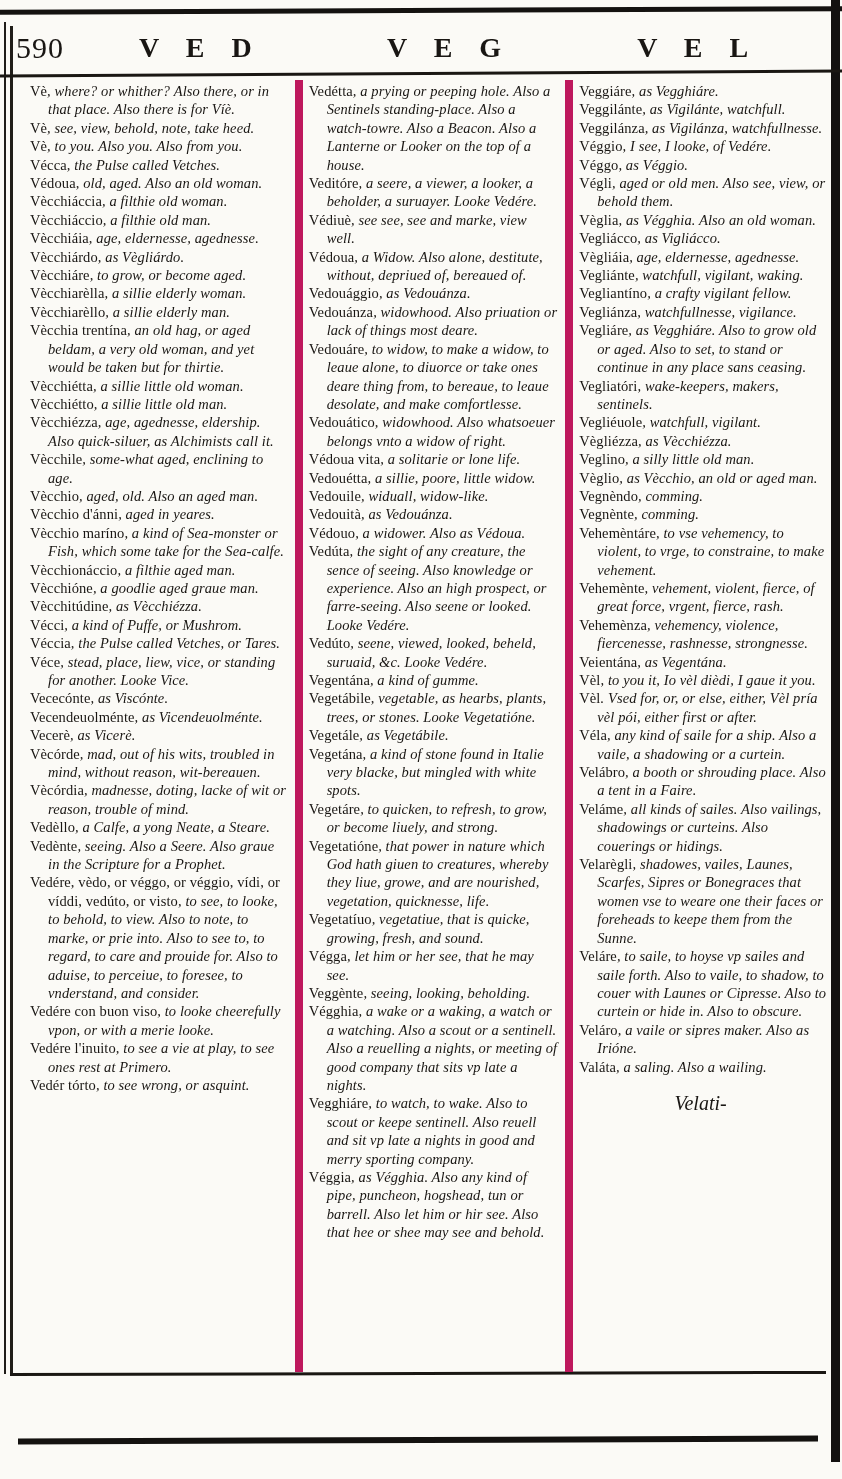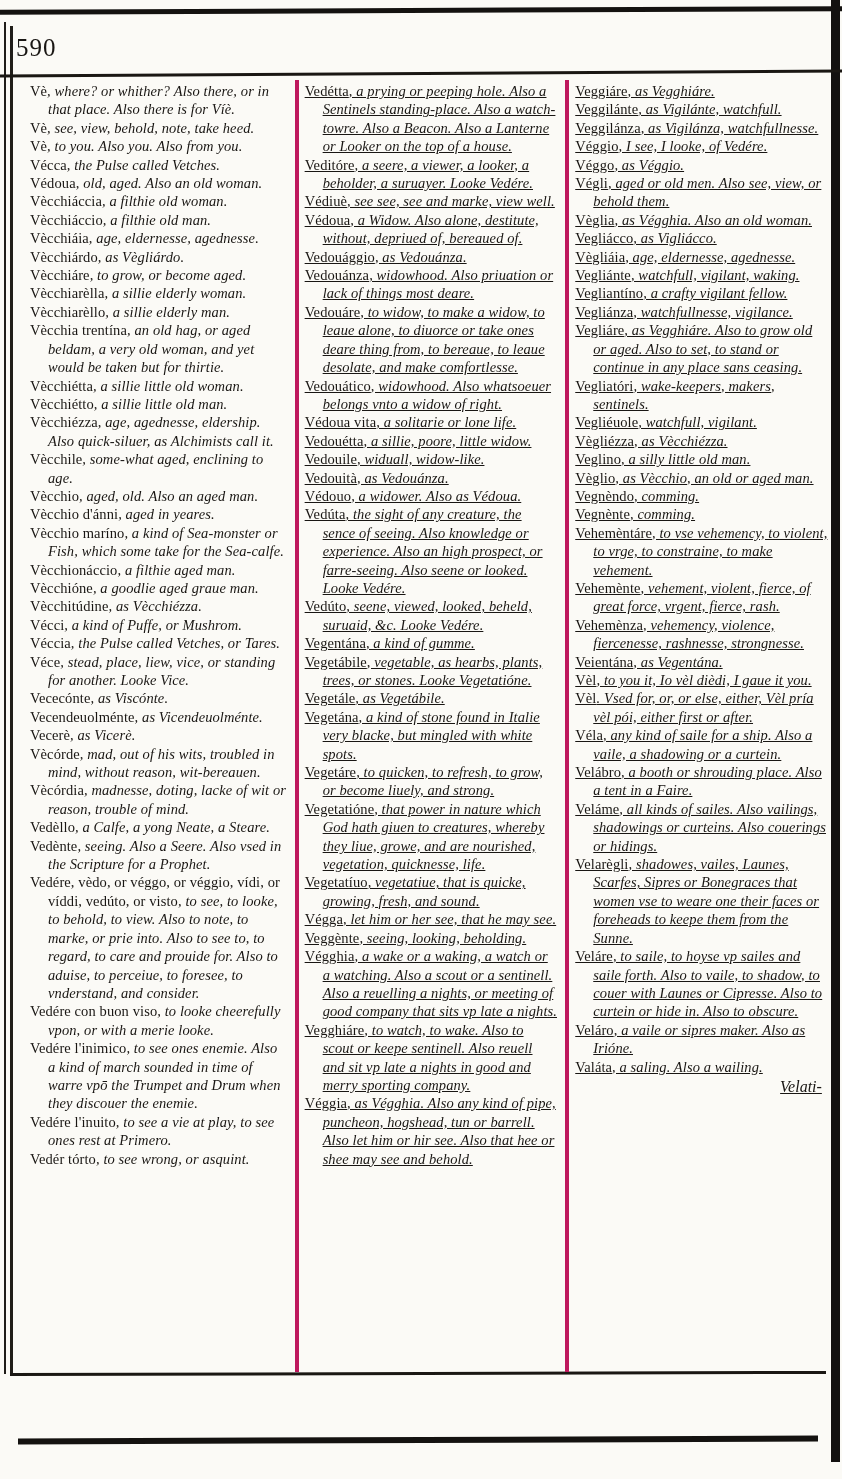--- a/index.html
+++ b/index.html
@@ -21,7 +21,7 @@
   
   .header{position:absolute;left:16px;top:26px;width:806px;height:44px;display:flex;align-items:center;}
   .page-number{
-    font-size:25px;width:60px;flex:0 0 auto;letter-spacing:1px;
+    font-size:30px;width:60px;flex:0 0 auto;letter-spacing:1px;
   }
   .section-heads{flex:1;display:flex;}
   .section-head{

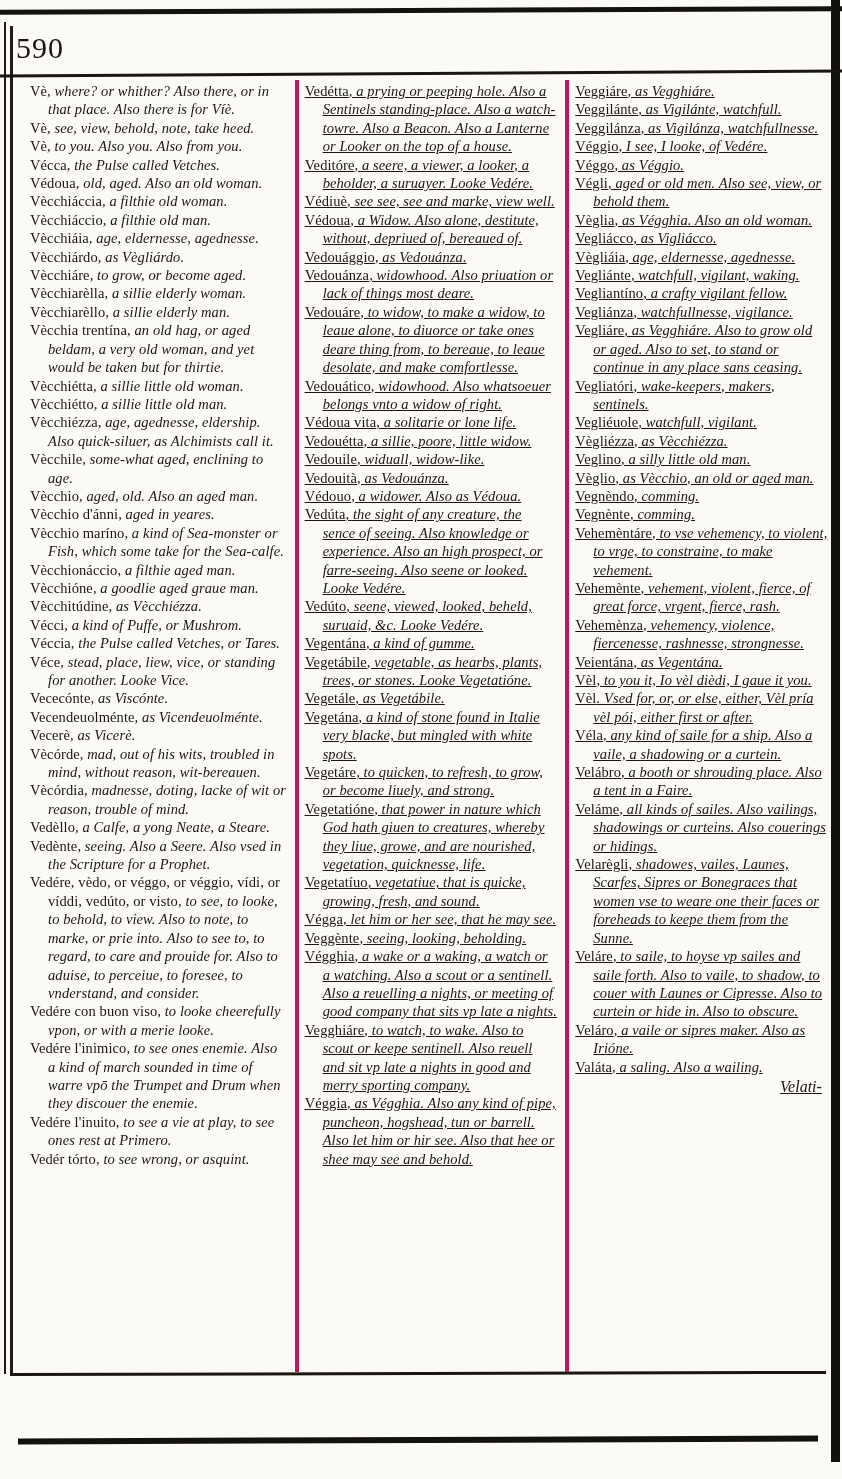--- a/index.html
+++ b/index.html
@@ -63,6 +63,11 @@
 
 <div class="header">
   <div class="page-number">590</div>
+  <div class="section-heads">
+    <div class="section-head">V E D</div>
+    <div class="section-head">V E G</div>
+    <div class="section-head">V E L</div>
+  </div>
 </div>
 
 <div class="columns">

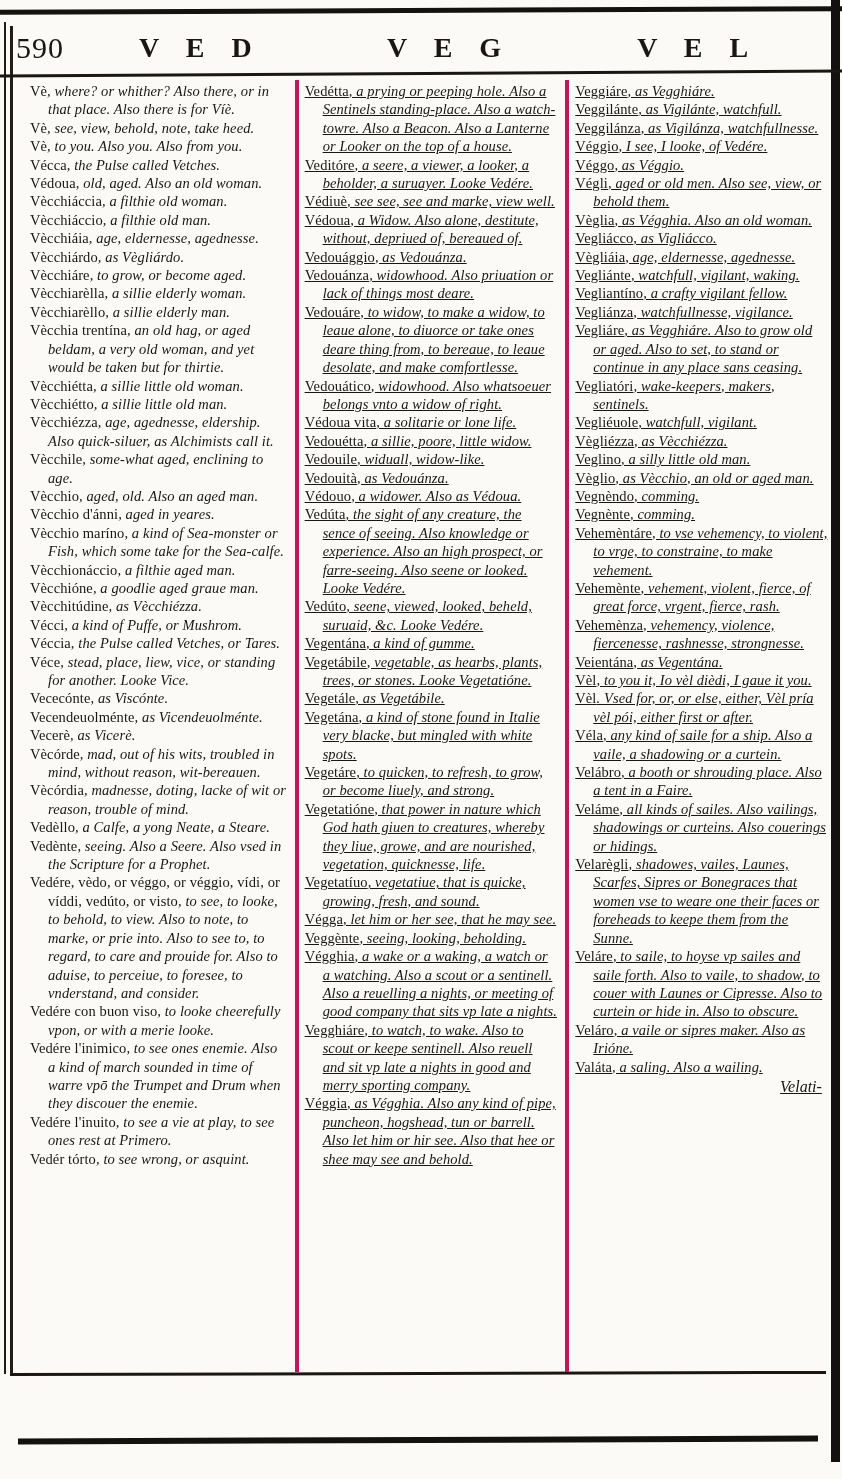--- a/index.html
+++ b/index.html
@@ -37,7 +37,7 @@
   .column{
     width:33.33%;padding:2px 8px 0 6px;box-sizing:border-box;overflow:hidden;
   }
-  .column + .column{border-left:4px solid #be185d;text-decoration:underline;}
+  .column + .column{border-left:8px solid #be185d;}
   .entry{
     margin:0;padding-left:18px;text-indent:-18px;
     font-size:14.5px;line-height:1.27;

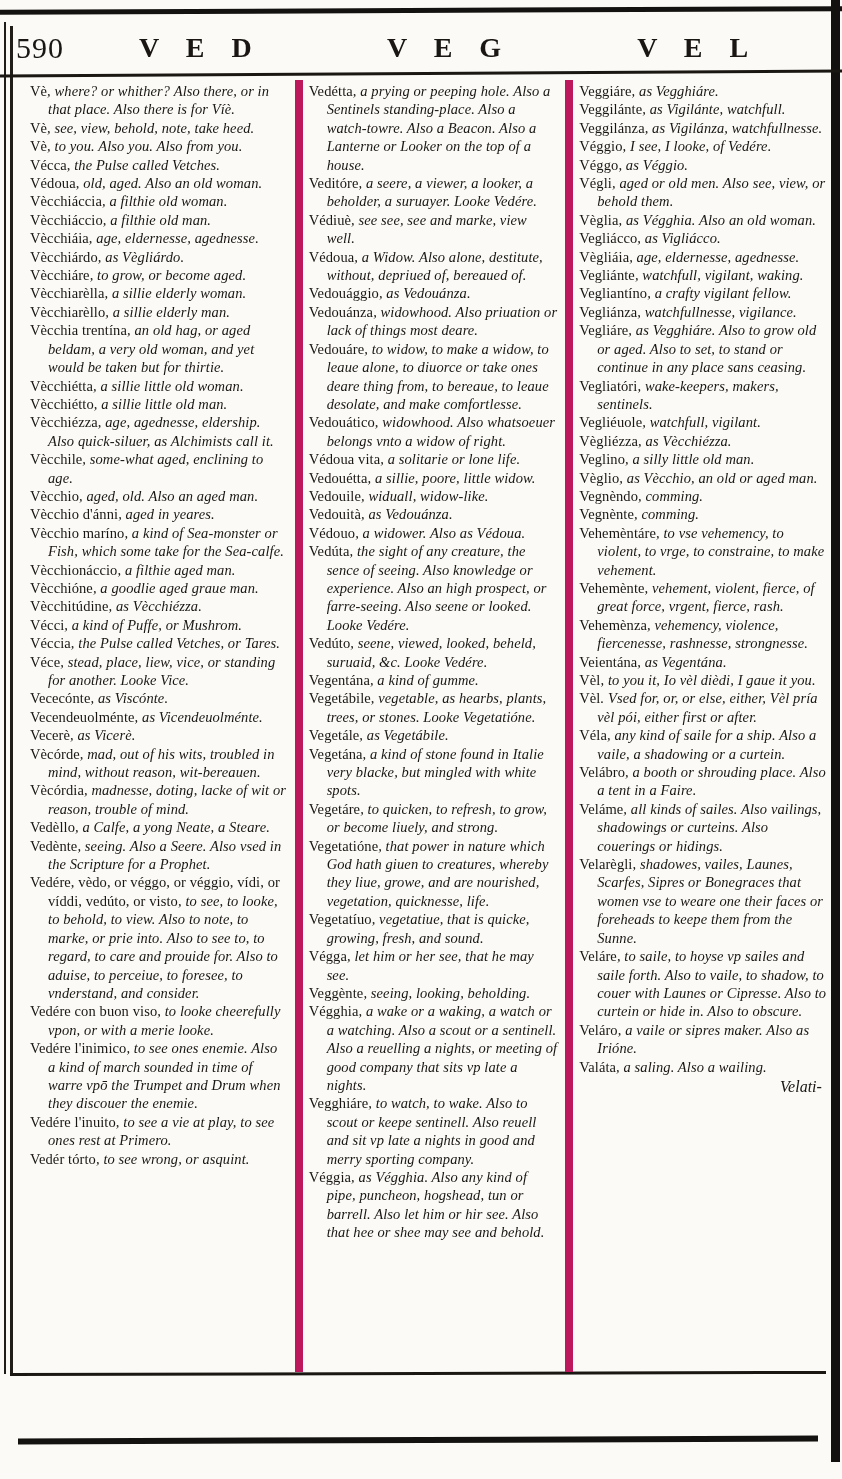--- a/index.html
+++ b/index.html
@@ -104,7 +104,7 @@
       <p class="entry"><span class="term">Vècórde</span><span class="def">, mad, out of his wits, troubled in mind, without reason, wit-bereauen.</span></p>
       <p class="entry"><span class="term">Vècórdia</span><span class="def">, madnesse, doting, lacke of wit or reason, trouble of mind.</span></p>
       <p class="entry"><span class="term">Vedèllo</span><span class="def">, a Calfe, a yong Neate, a Steare.</span></p>
-      <p class="entry"><span class="term">Vedènte</span><span class="def">, seeing. Also a Seere. Also vsed in the Scripture for a Prophet.</span></p>
+      <p class="entry"><span class="term">Vedènte</span><span class="def">, seeing. Also a Seere. Also graue in the Scripture for a Prophet.</span></p>
       <p class="entry"><span class="term">Vedére, vèdo, or véggo, or véggio, vídi, or víddi, vedúto, or visto</span><span class="def">, to see, to looke, to behold, to view. Also to note, to marke, or prie into. Also to see to, to regard, to care and prouide for. Also to aduise, to perceiue, to foresee, to vnderstand, and consider.</span></p>
       <p class="entry"><span class="term">Vedére con buon viso</span><span class="def">, to looke cheerefully vpon, or with a merie looke.</span></p>
       <p class="entry"><span class="term">Vedére l'inimico</span><span class="def">, to see ones enemie. Also a kind of march sounded in time of warre vpō the Trumpet and Drum when they discouer the enemie.</span></p>

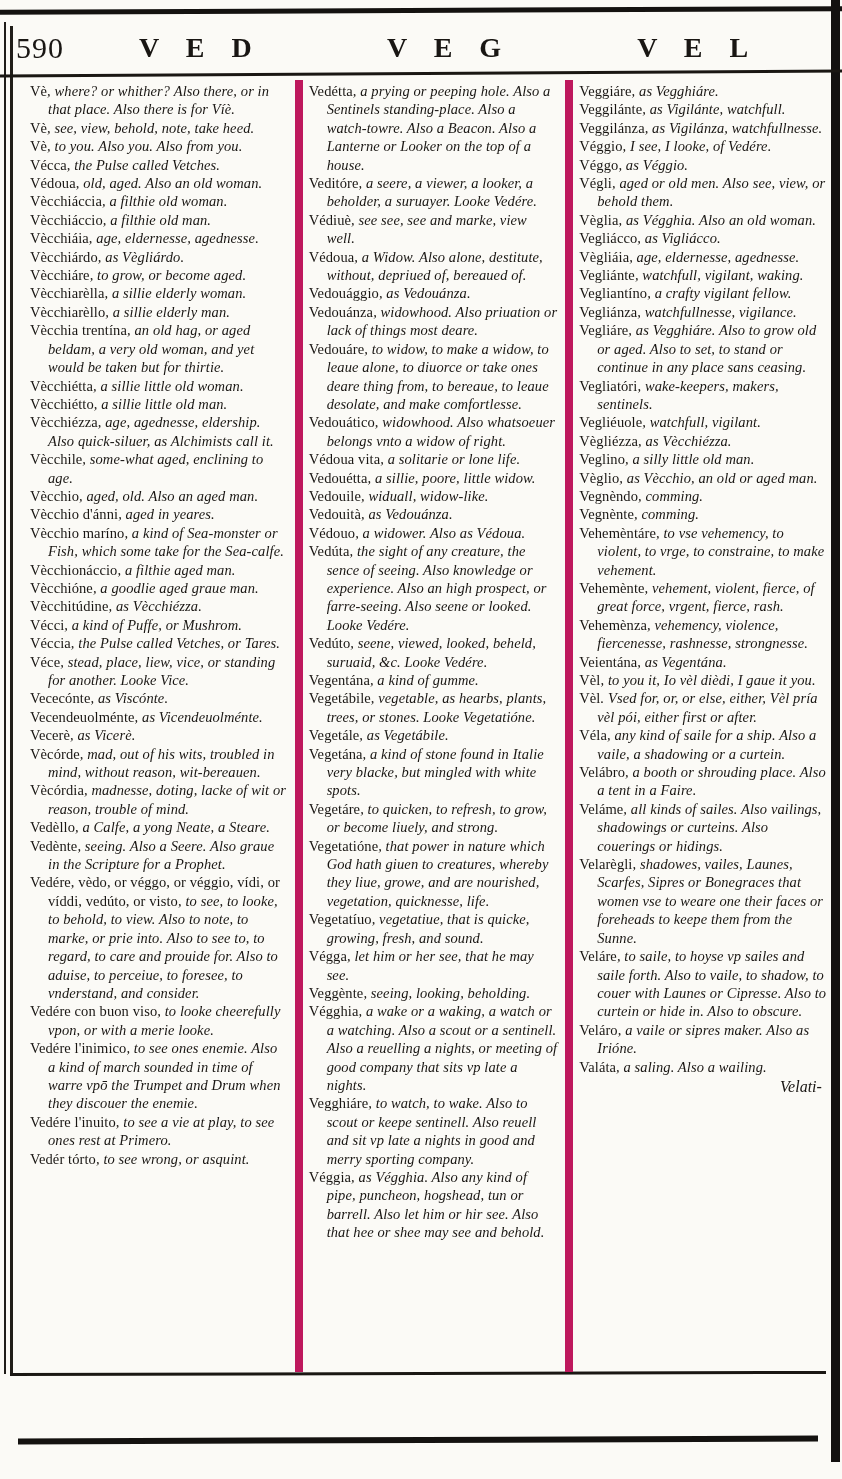--- a/index.html
+++ b/index.html
@@ -107,7 +107,6 @@
       <p class="entry"><span class="term">Vedènte</span><span class="def">, seeing. Also a Seere. Also graue in the Scripture for a Prophet.</span></p>
       <p class="entry"><span class="term">Vedére, vèdo, or véggo, or véggio, vídi, or víddi, vedúto, or visto</span><span class="def">, to see, to looke, to behold, to view. Also to note, to marke, or prie into. Also to see to, to regard, to care and prouide for. Also to aduise, to perceiue, to foresee, to vnderstand, and consider.</span></p>
       <p class="entry"><span class="term">Vedére con buon viso</span><span class="def">, to looke cheerefully vpon, or with a merie looke.</span></p>
-      <p class="entry"><span class="term">Vedére l'inimico</span><span class="def">, to see ones enemie. Also a kind of march sounded in time of warre vpō the Trumpet and Drum when they discouer the enemie.</span></p>
       <p class="entry"><span class="term">Vedére l'inuito</span><span class="def">, to see a vie at play, to see ones rest at Primero.</span></p>
       <p class="entry"><span class="term">Vedér tórto</span><span class="def">, to see wrong, or asquint.</span></p>
     </div>

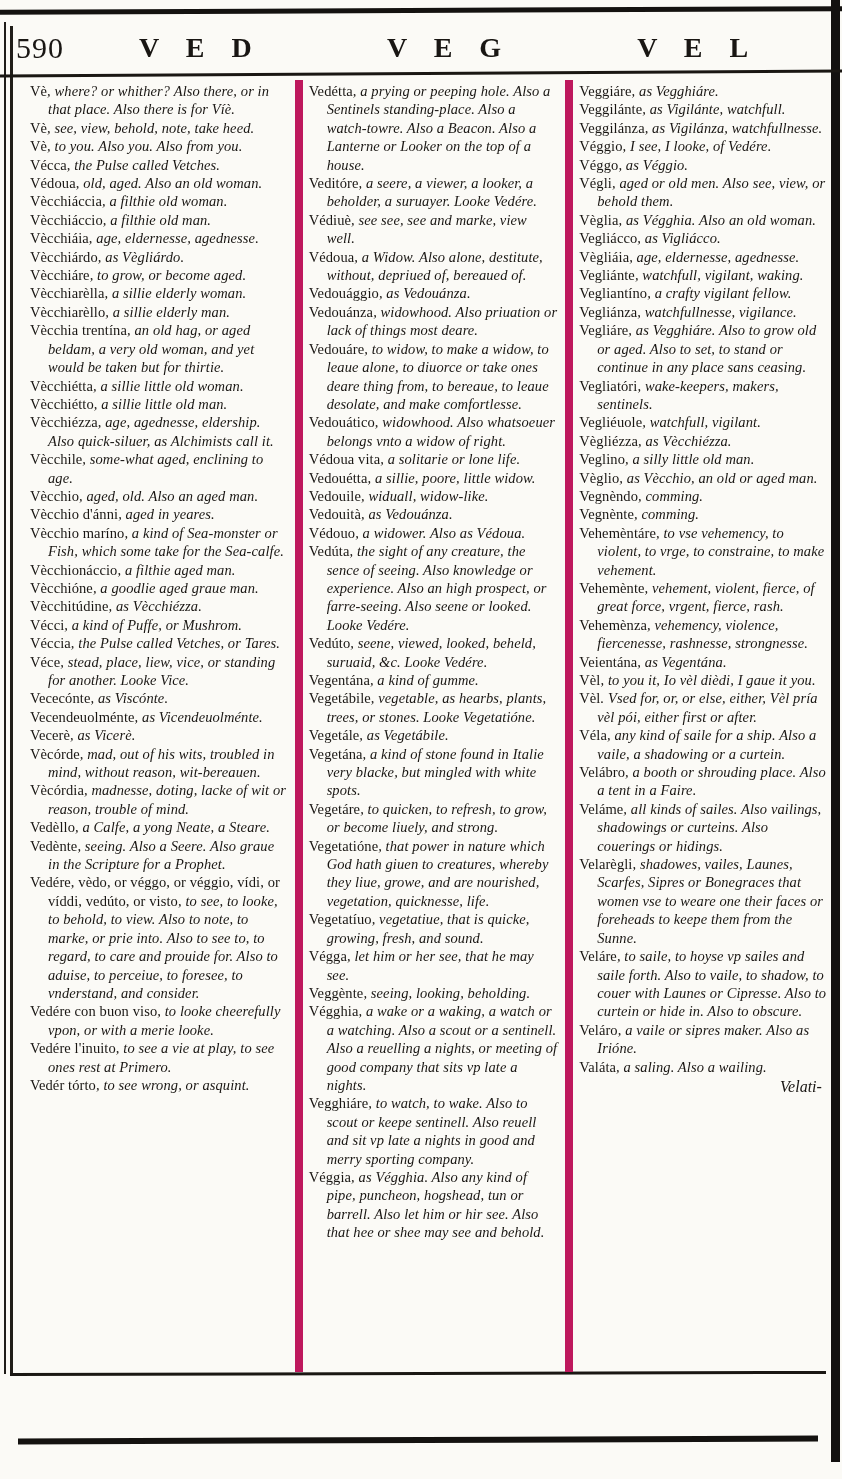--- a/index.html
+++ b/index.html
@@ -46,8 +46,8 @@
   .term{font-style:normal;}
   .def{font-style:italic;}
   .catchword{
-    text-align:right;font-style:italic;font-size:16px;
-    padding-right:6px;margin-top:2px;
+    text-align:center;font-style:italic;font-size:20px;
+    padding-right:6px;margin-top:16px;
   }
 </style>
 </head>

